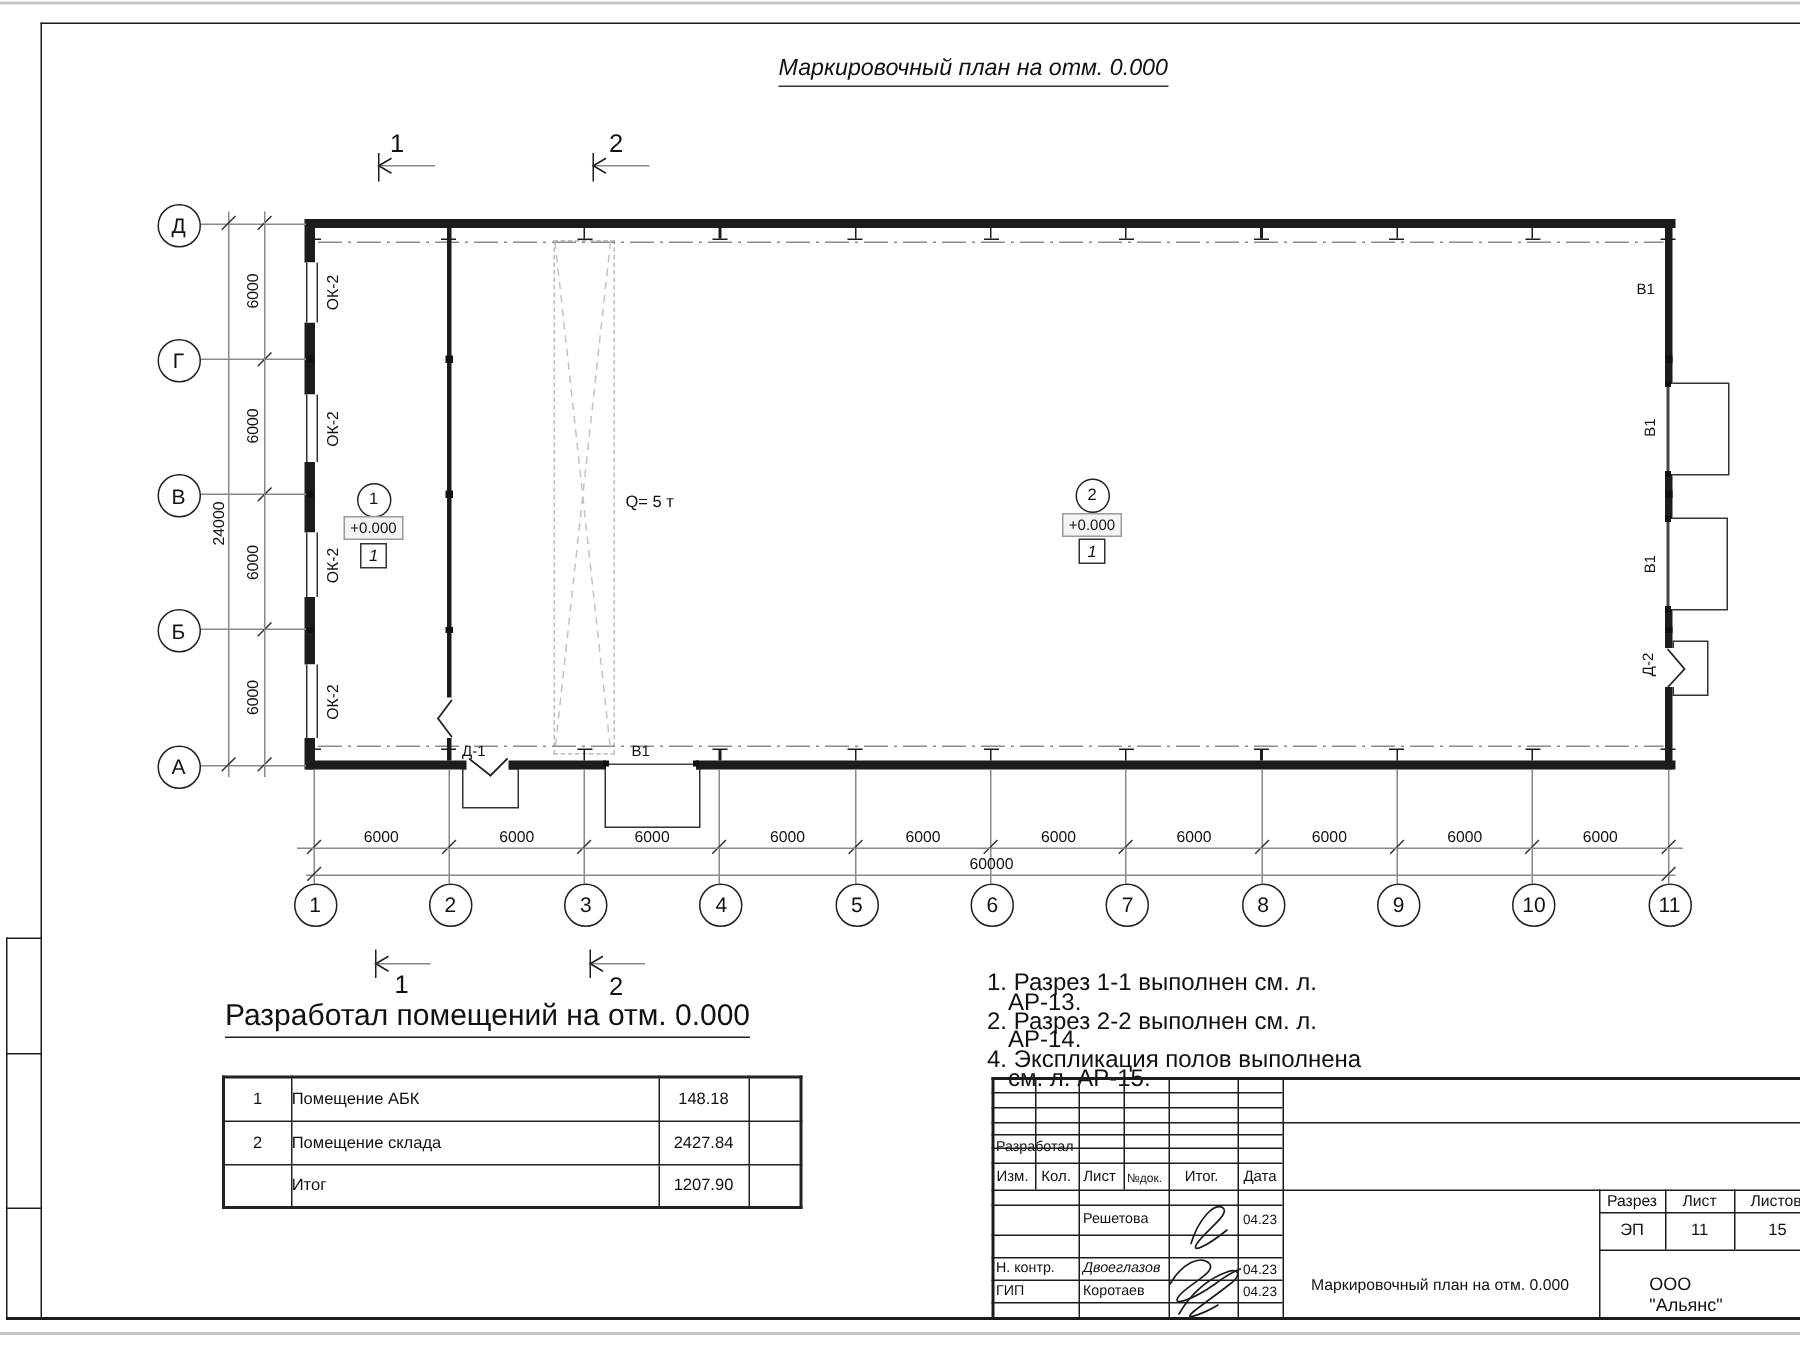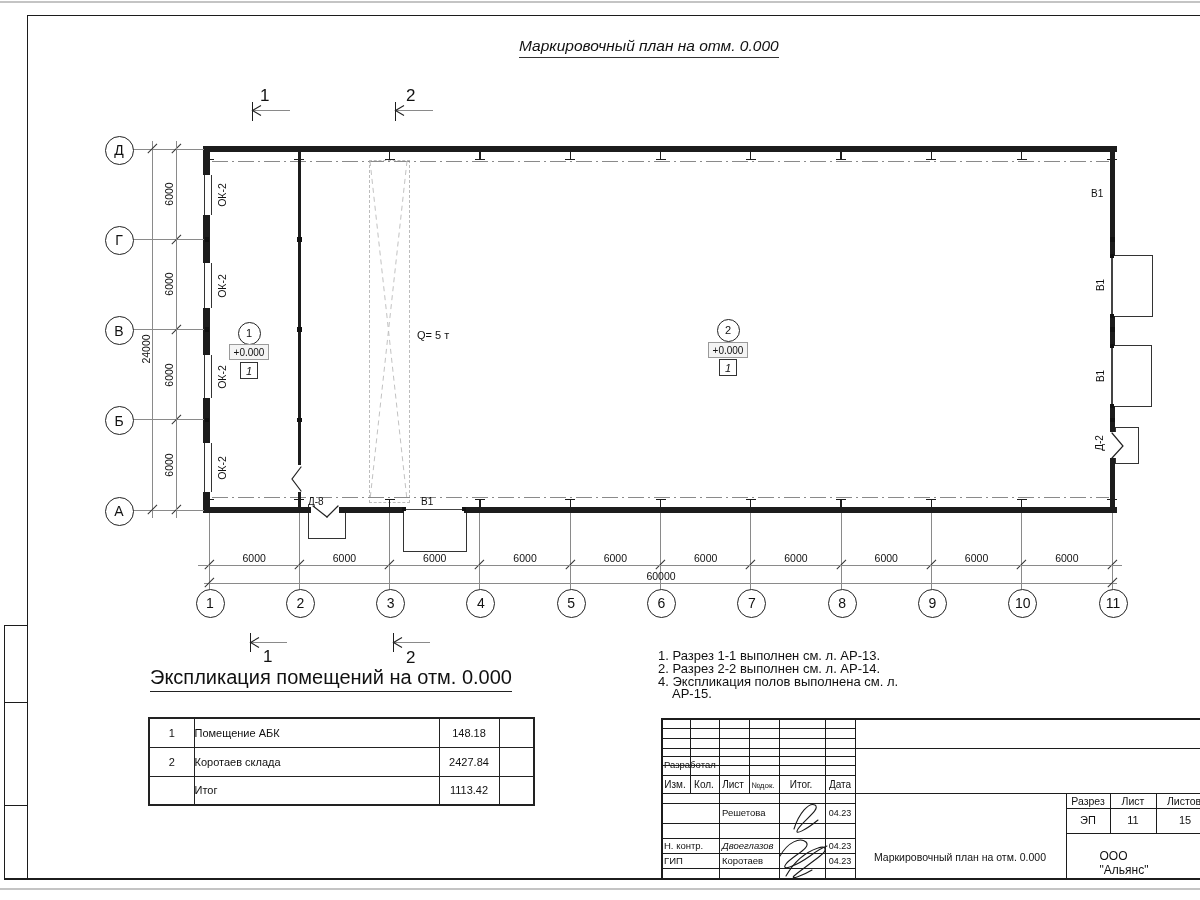--- a/index.html
+++ b/index.html
@@ -101,7 +101,7 @@
     <div class="vtext" style="left:1095px;top:285px;font-size:10px;">В1</div>
     <div class="vtext" style="left:1095px;top:376px;font-size:10px;">В1</div>
     <div class="vtext" style="left:1094px;top:443px;font-size:10px;">Д-2</div>
-    <div class="txt" style="left:308px;top:496px;font-size:10px;">Д-8</div>
+    <div class="txt" style="left:308px;top:496px;font-size:10px;">Д-1</div>
     <div class="txt" style="left:421px;top:496px;font-size:10px;">В1</div>
 
     <div class="room-circle" style="left:237.5px;top:321.5px;">

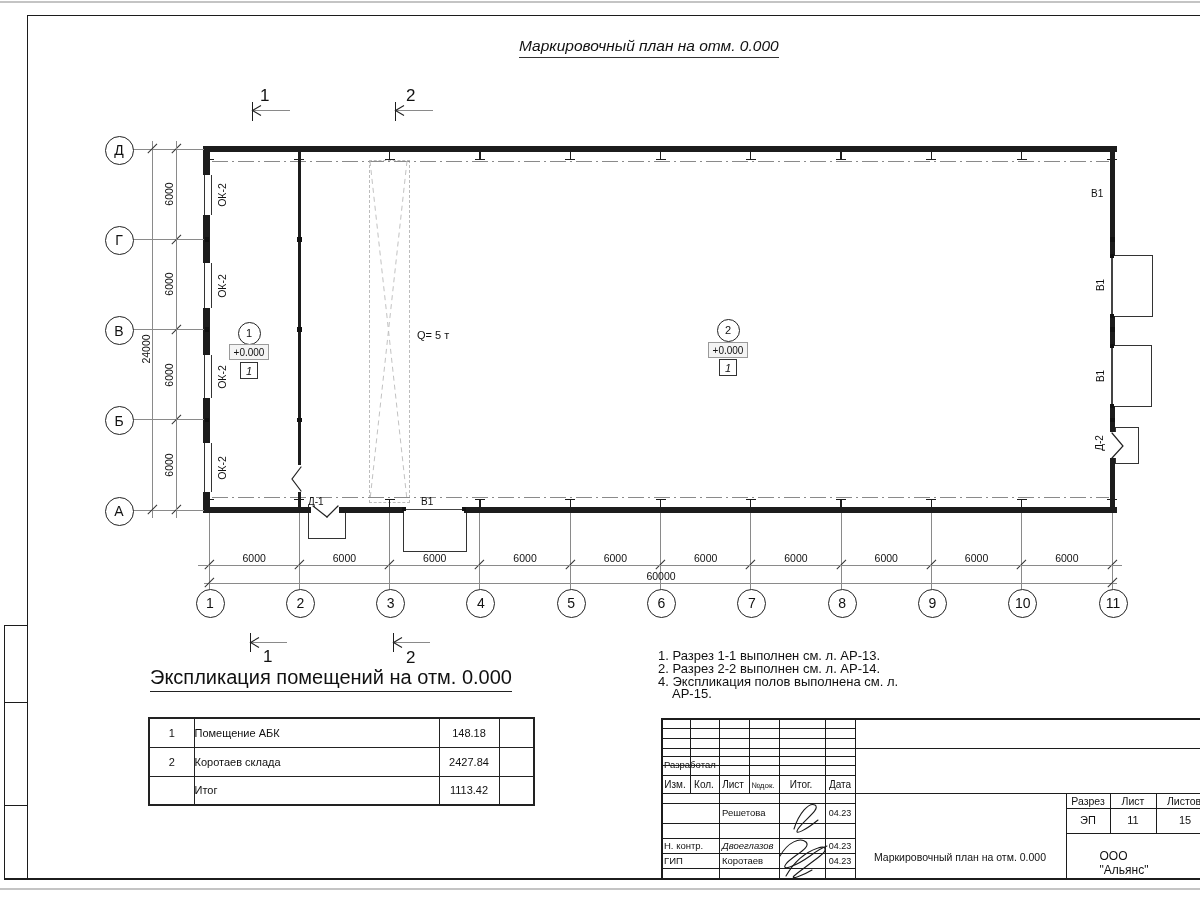--- a/index.html
+++ b/index.html
@@ -29,7 +29,7 @@
      display:flex;align-items:center;justify-content:center;}
   .heading{position:absolute;font-size:20px;border-bottom:1.2px solid #222;padding-bottom:2px;}
   .title{position:absolute;font-style:italic;font-size:15.5px;border-bottom:1px solid #333;padding-bottom:2px;}
-  .notes{position:absolute;left:658px;top:650px;width:272px;font-size:13px;line-height:12.8px;}
+  .notes{position:absolute;left:658px;top:650px;width:272px;font-size:16px;line-height:12.8px;}
   .note{white-space:pre-line;padding-left:14px;text-indent:-14px;}
   table.expl{position:absolute;left:148px;top:717px;border-collapse:collapse;table-layout:fixed;}
   table.expl td{border:1.2px solid #222;font-size:11px;padding:0;vertical-align:middle;}

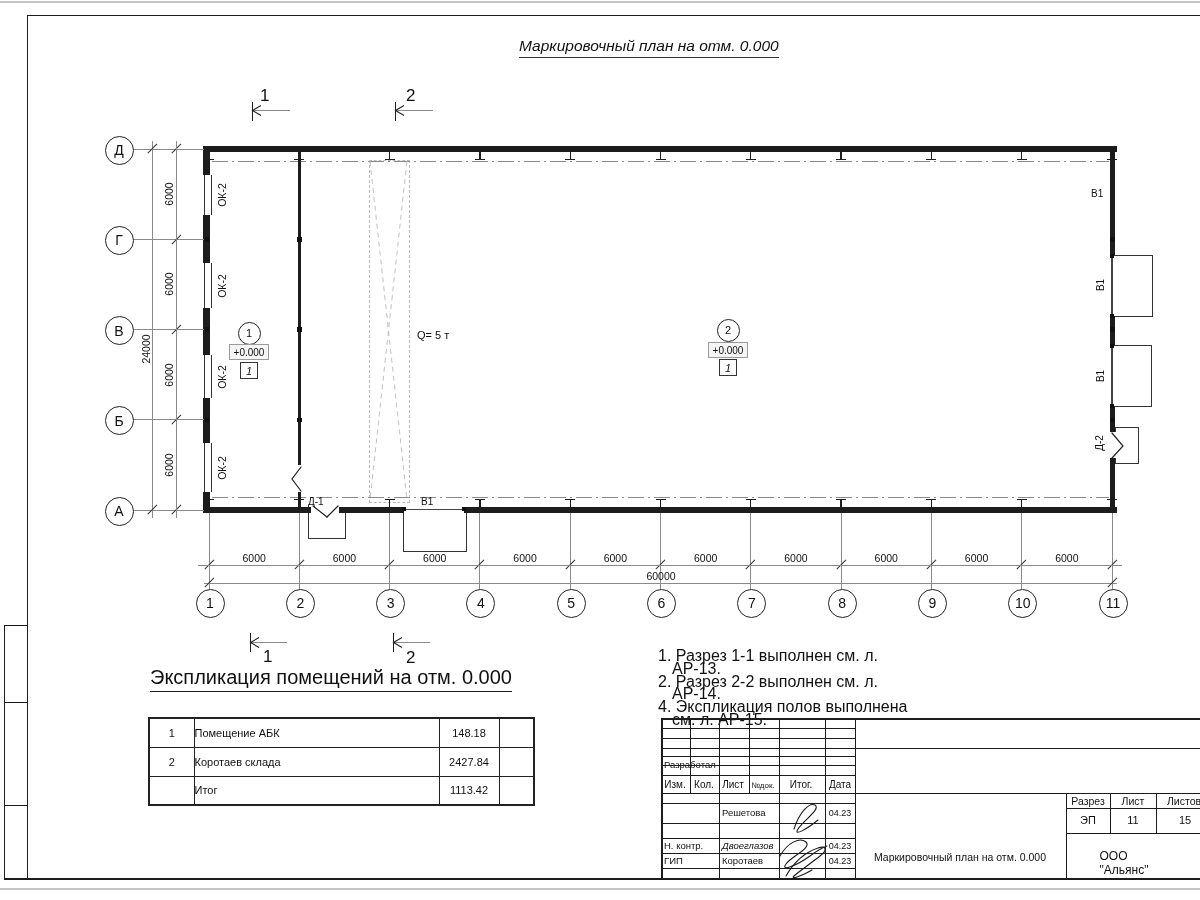--- a/index.html
+++ b/index.html
@@ -269,7 +269,7 @@
       <div class="jamb" style="left: 1110px; top: 417.55px; width: 4.5px; height: 4.5px;"></div>
     </div>
 
-  <div class="heading txt" style="left:150px;top:666px;">Экспликация помещений на отм. 0.000</div>
+  <div class="heading txt" style="left:150px;top:666px;">Разработал помещений на отм. 0.000</div>
 
   <table class="expl">
     <colgroup>

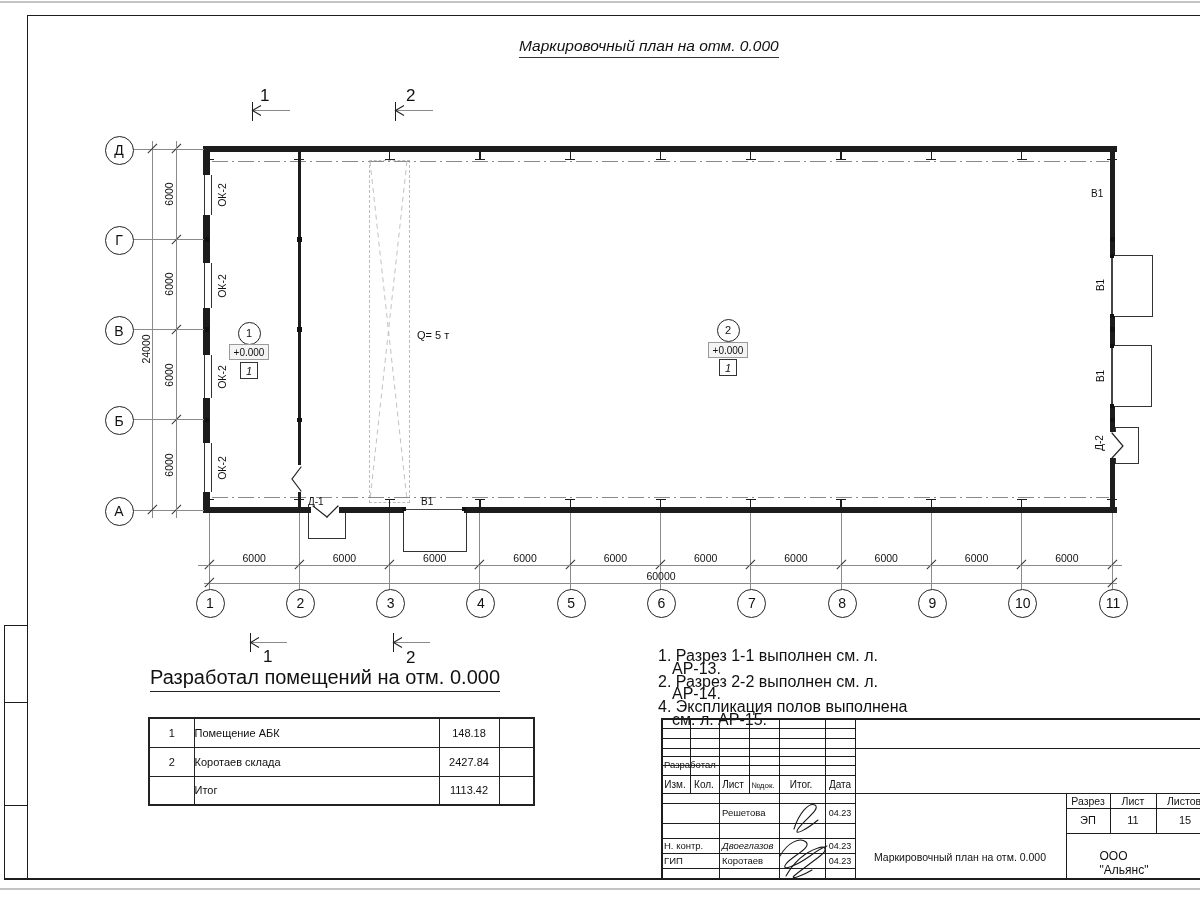--- a/index.html
+++ b/index.html
@@ -287,7 +287,7 @@
     </tr>
     <tr style="height:29px">
       <td class="c">2</td>
-      <td class="nm">Коротаев склада</td>
+      <td class="nm">Помещение склада</td>
       <td class="c">2427.84</td>
       <td></td>
     </tr>

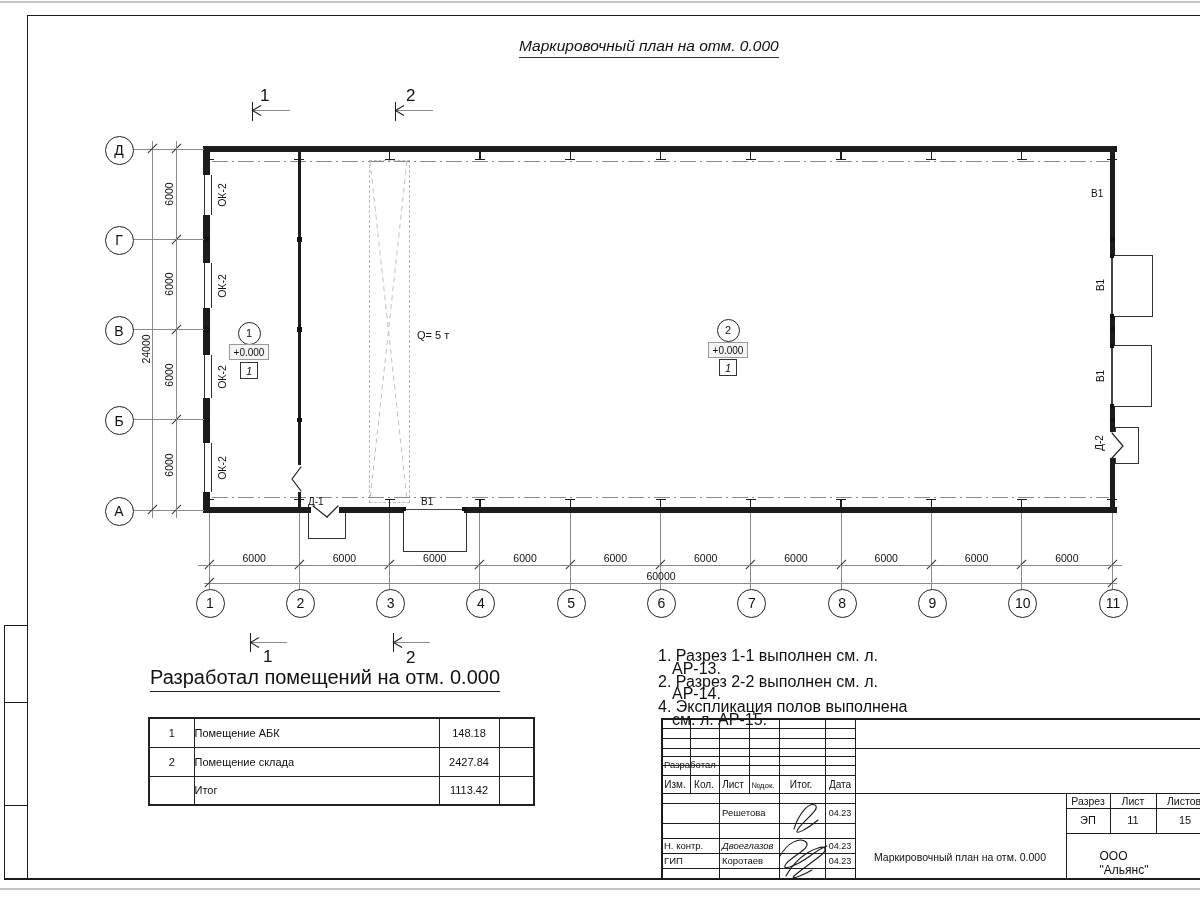--- a/index.html
+++ b/index.html
@@ -294,7 +294,7 @@
     <tr style="height:29px">
       <td class="c"></td>
       <td class="nm itog">Итог</td>
-      <td class="c">1113.42</td>
+      <td class="c">1207.90</td>
       <td></td>
     </tr>
   </tbody>

